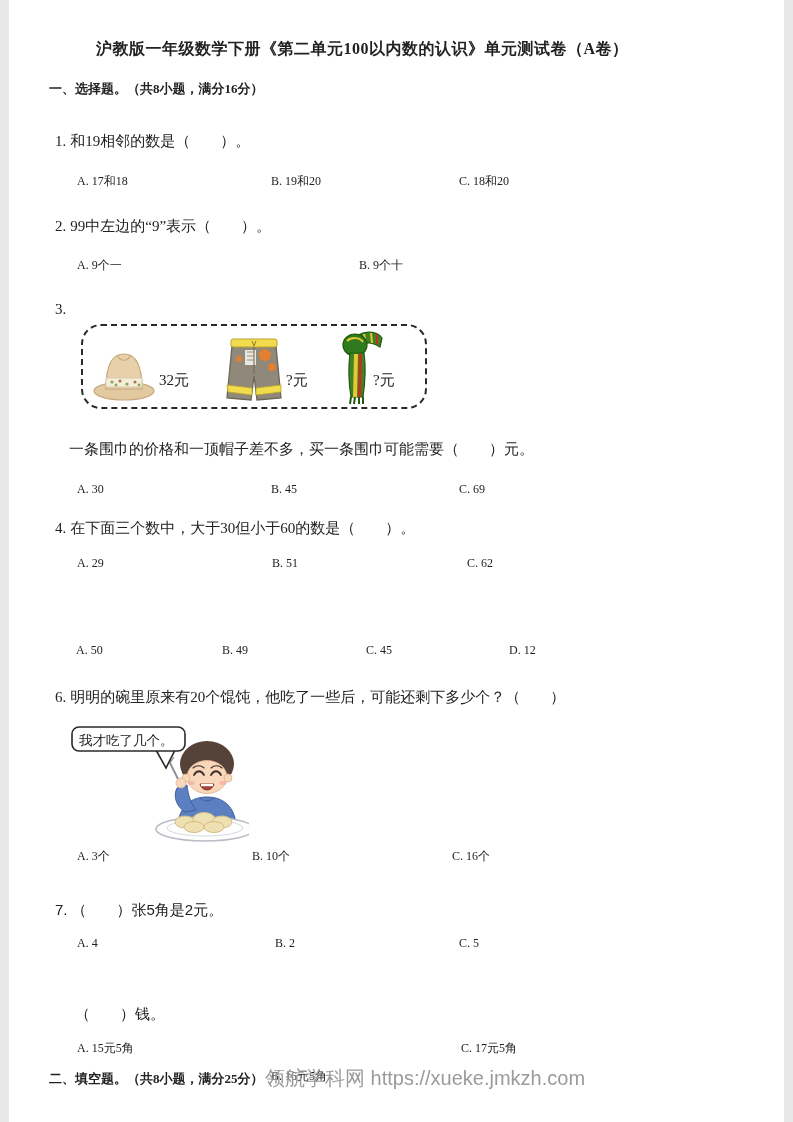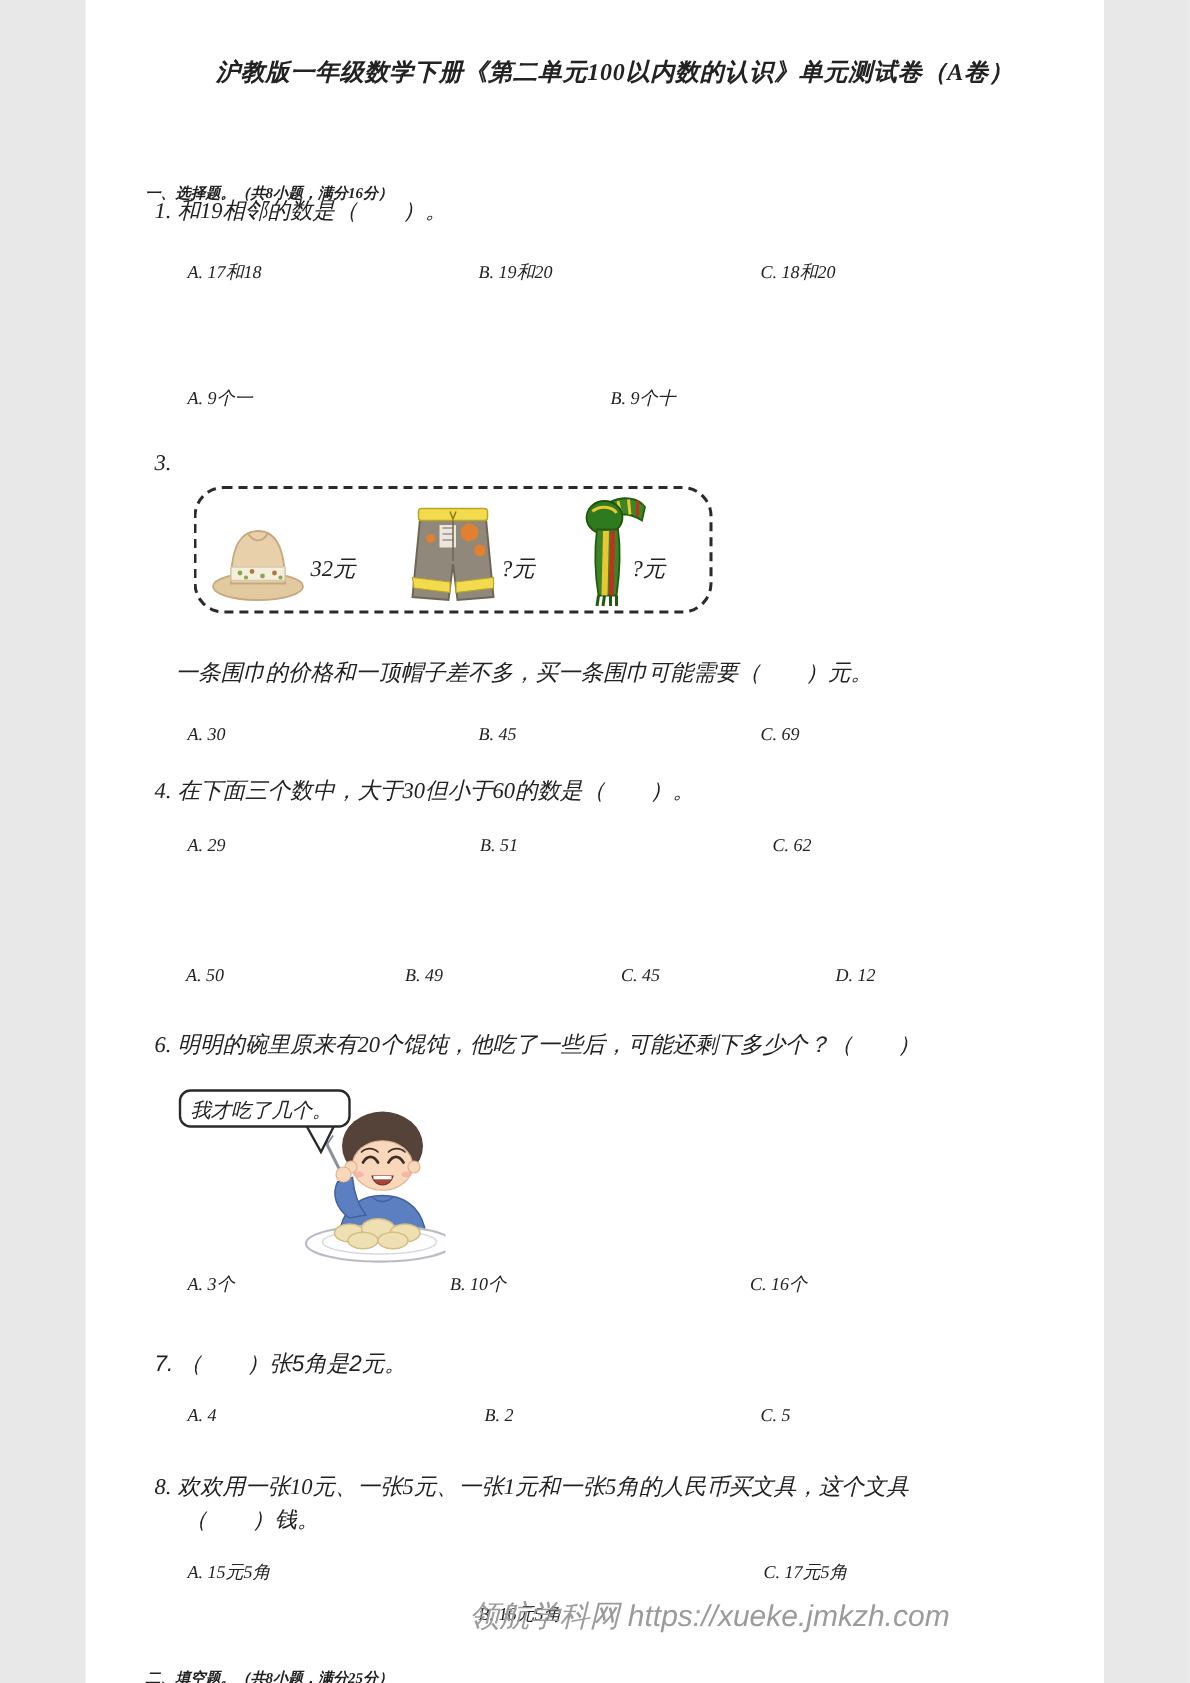--- a/index.html
+++ b/index.html
@@ -4,9 +4,9 @@
 <style>
   html,body { margin:0; padding:0; background:#e8e8e8; }
   .page {
-    position:relative; width:679px; height:1122px; margin:0 auto;
+    position:relative; width:775px; height:1122px; margin:0 auto;
     background:#ffffff; overflow:hidden;
-    font-family:"Liberation Serif","DejaVu Serif",serif; color:#222;font-style:italic;
+    font-family:"Liberation Serif","DejaVu Serif",serif; color:#222;
   }
   .abs { position:absolute; white-space:nowrap; line-height:1.25; font-size:15px; }
   .title { font-weight:bold; font-size:16px; letter-spacing:0.5px; }

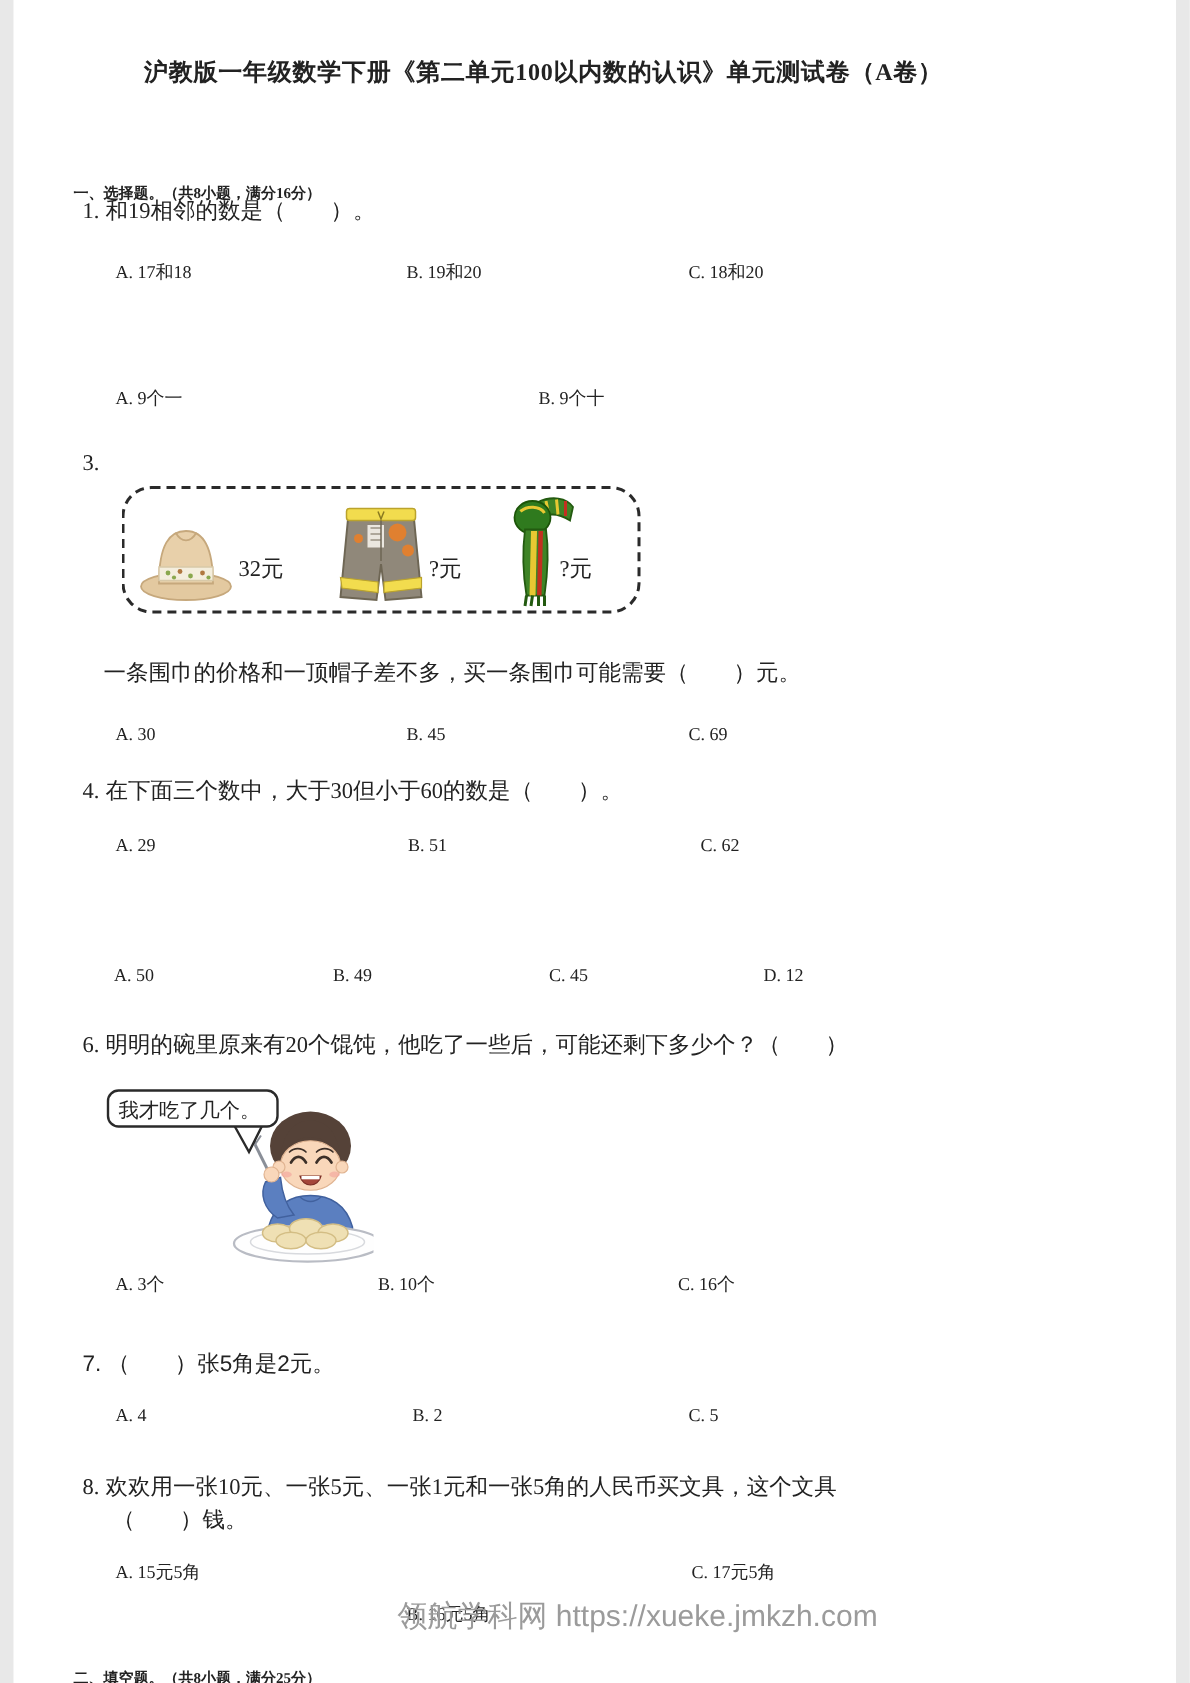--- a/index.html
+++ b/index.html
@@ -10,7 +10,7 @@
   }
   .abs { position:absolute; white-space:nowrap; line-height:1.25; font-size:15px; }
   .title { font-weight:bold; font-size:16px; letter-spacing:0.5px; }
-  .heading { font-weight:bold; font-size:10px;margin-top:43px; }
+  .heading { font-weight:bold; font-size:13px; }
   .qnum { margin-right:4px; }
   .sans { font-family:"Liberation Sans","DejaVu Sans",sans-serif; }
   .opt { font-size:12px; }

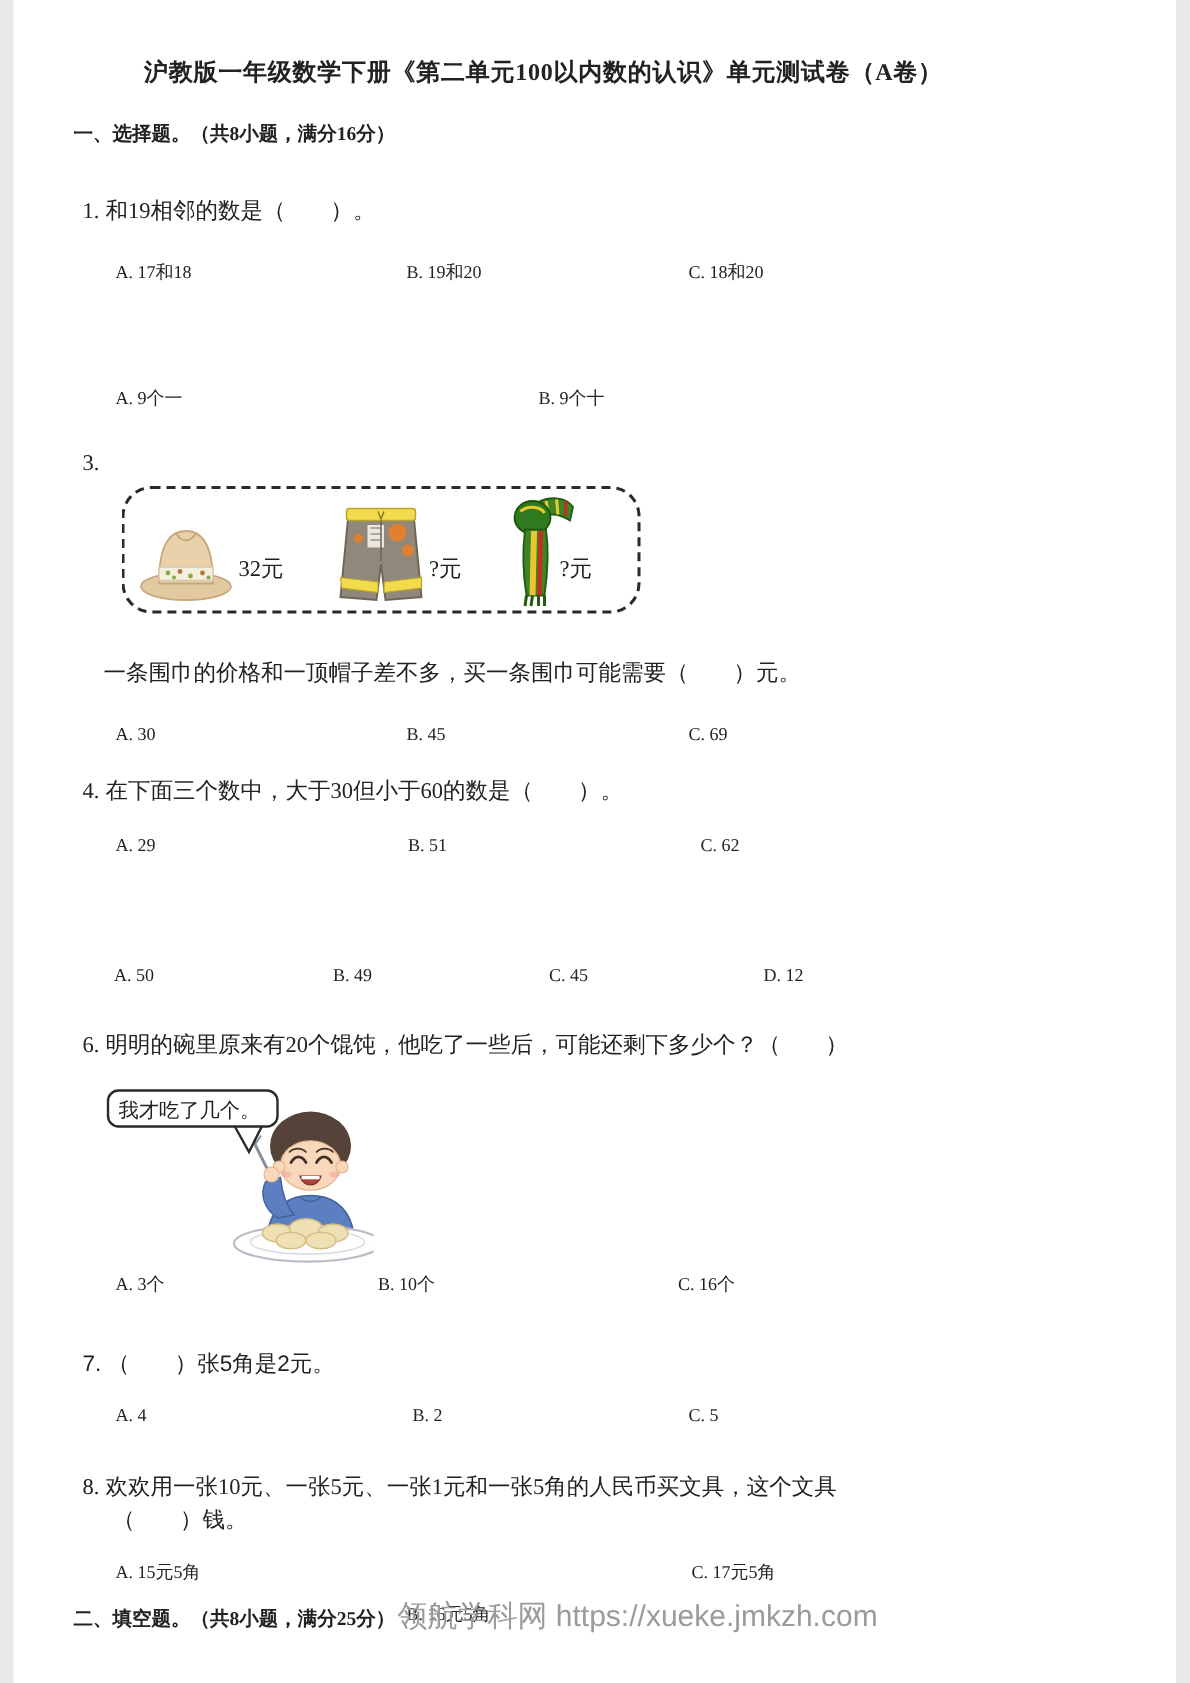--- a/index.html
+++ b/index.html
@@ -42,6 +42,9 @@
   <span class="abs opt" style="left:262px; top:174px;">B. 19和20</span>
   <span class="abs opt" style="left:450px; top:174px;">C. 18和20</span>
 
+  <div class="abs" style="left:46px; top:217px;">
+    <span class="qnum">2.</span><span>99中左边的“9”表示（　　）。</span>
+  </div>
   <span class="abs opt" style="left:68px;  top:258px;">A. 9个一</span>
   <span class="abs opt" style="left:350px; top:258px;">B. 9个十</span>
 

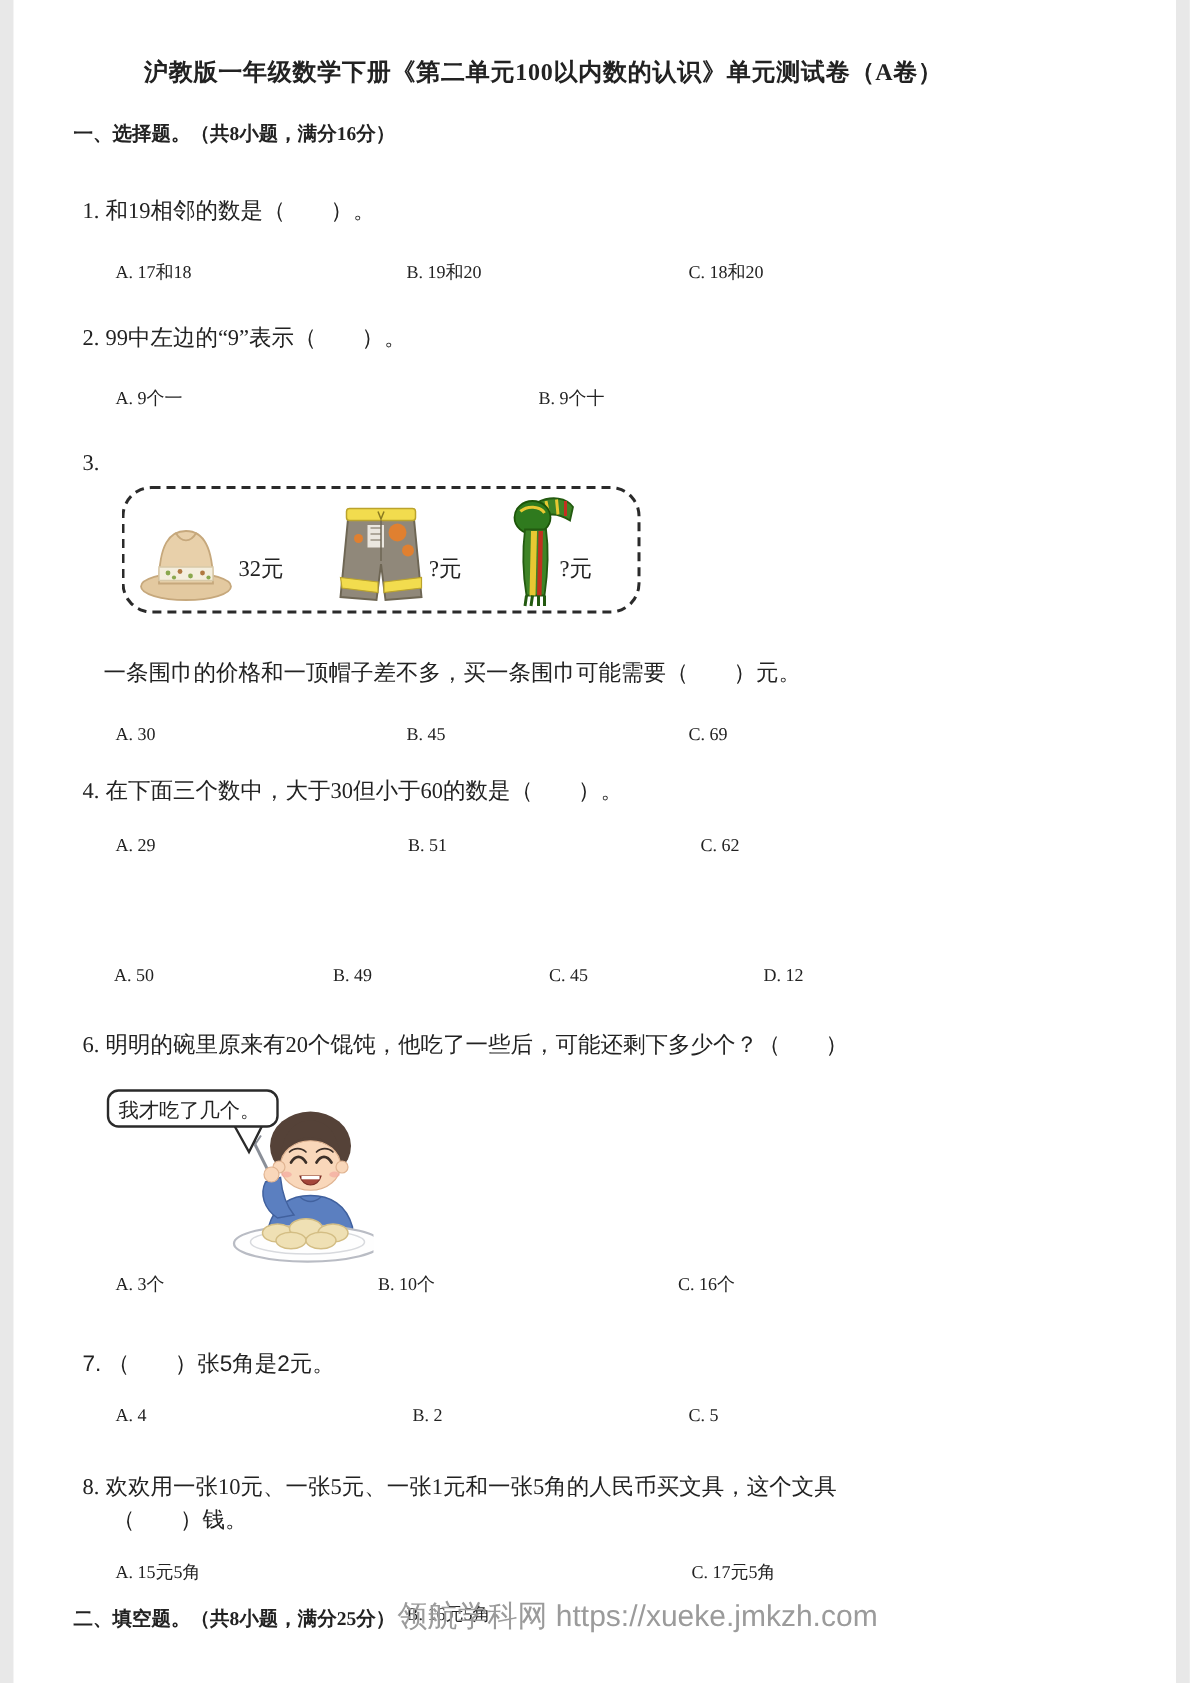--- a/index.html
+++ b/index.html
@@ -168,9 +168,6 @@
   <span class="abs opt" style="left:266px; top:936px;">B. 2</span>
   <span class="abs opt" style="left:450px; top:936px;">C. 5</span>
 
-  <div class="abs" style="left:46px; top:983px;">
-    <span class="qnum">8.</span><span>欢欢用一张10元、一张5元、一张1元和一张5角的人民币买文具，这个文具</span>
-  </div>
   <div class="abs" style="left:66px; top:1005px;">（　　）钱。</div>
   <span class="abs opt" style="left:68px;  top:1041px;">A. 15元5角</span>
   <span class="abs opt" style="left:262px; top:1041px;margin-top:28px;">B. 16元5角</span>

